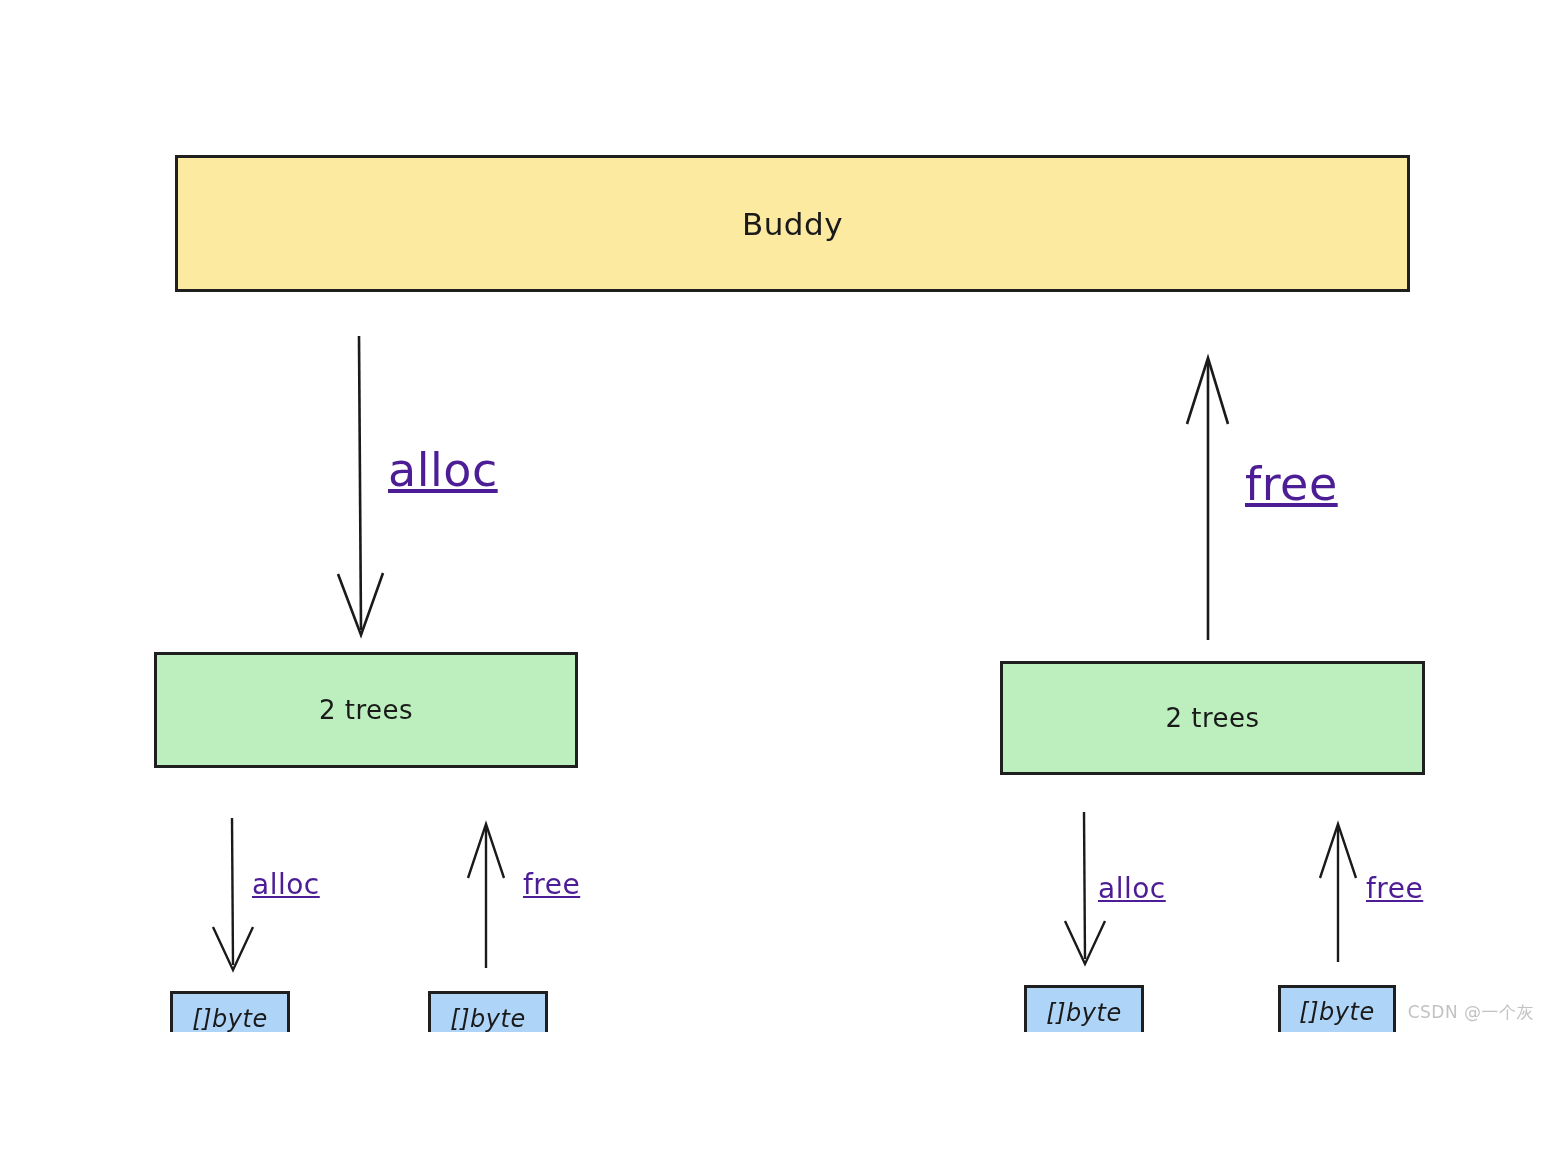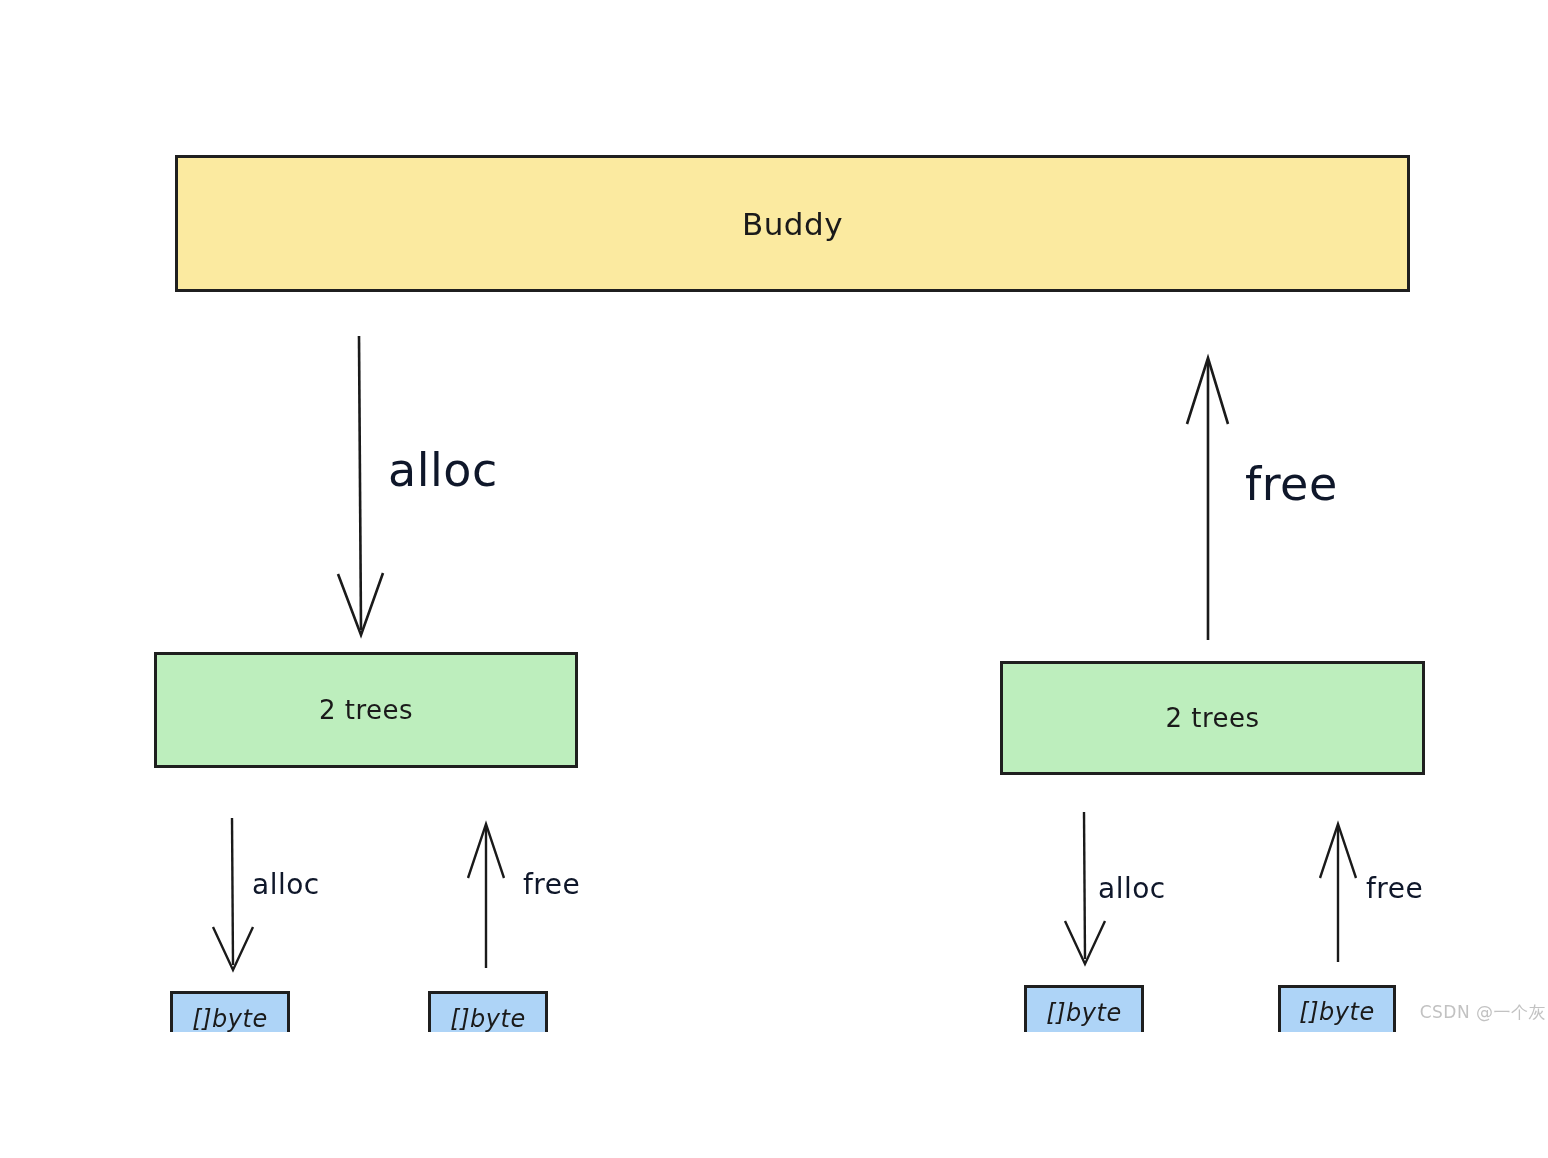--- a/index.html
+++ b/index.html
@@ -77,10 +77,11 @@
   }
   .edge-label {
     position: absolute;
-    color: #0f172a;
+    color: #4c1d95;
     font-family: "DejaVu Sans", sans-serif;
     white-space: nowrap;
     letter-spacing: 0.5px;
+    text-decoration: underline;
   }
   .label-big  { font-size: 46px; }
   .label-small{ font-size: 28px; }

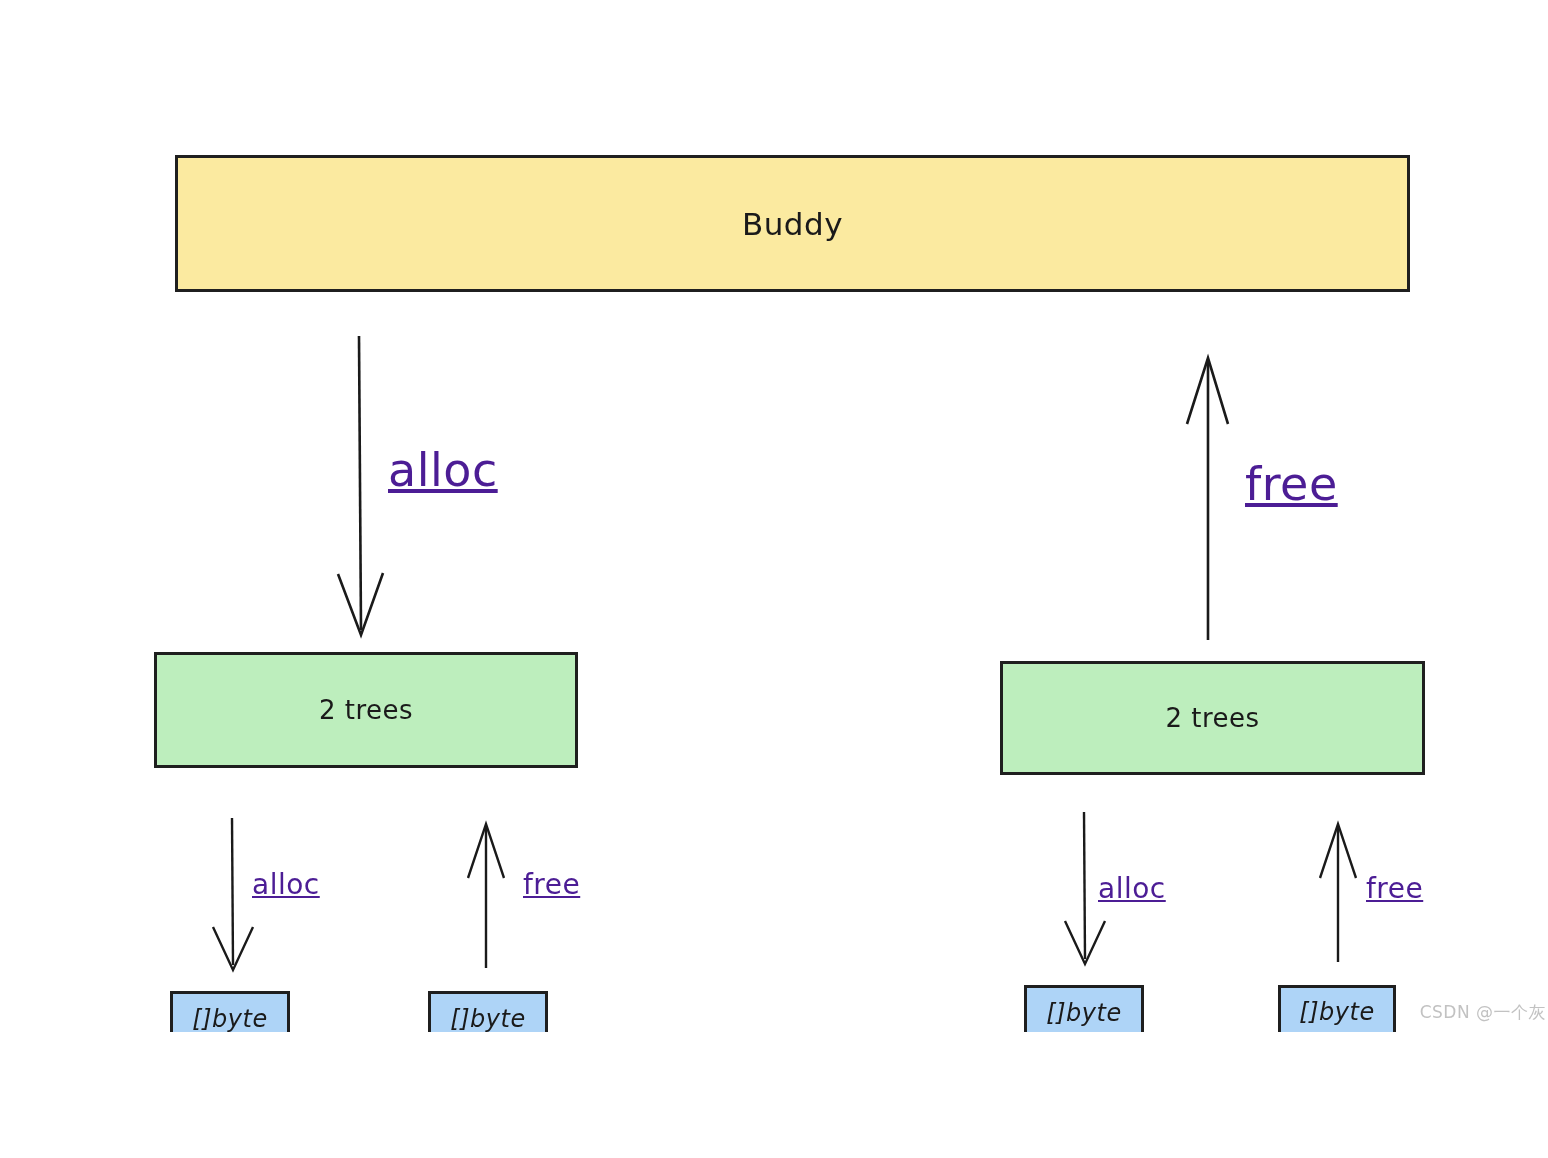--- a/index.html
+++ b/index.html
@@ -95,7 +95,7 @@
 
   .watermark {
     position: absolute;
-    right: 2px;
+    right: 14px;
     bottom: 8px;
     color: #c2c2c2;
     font-size: 17px;

